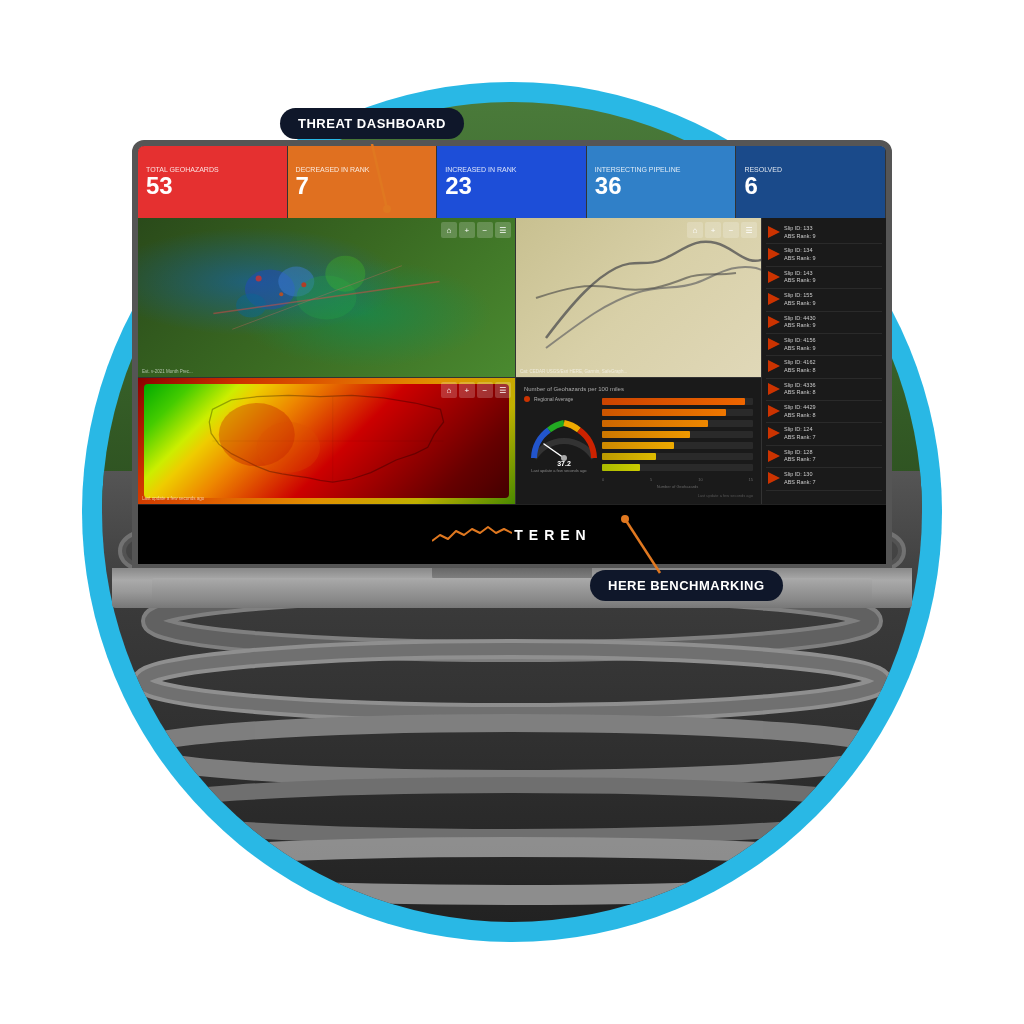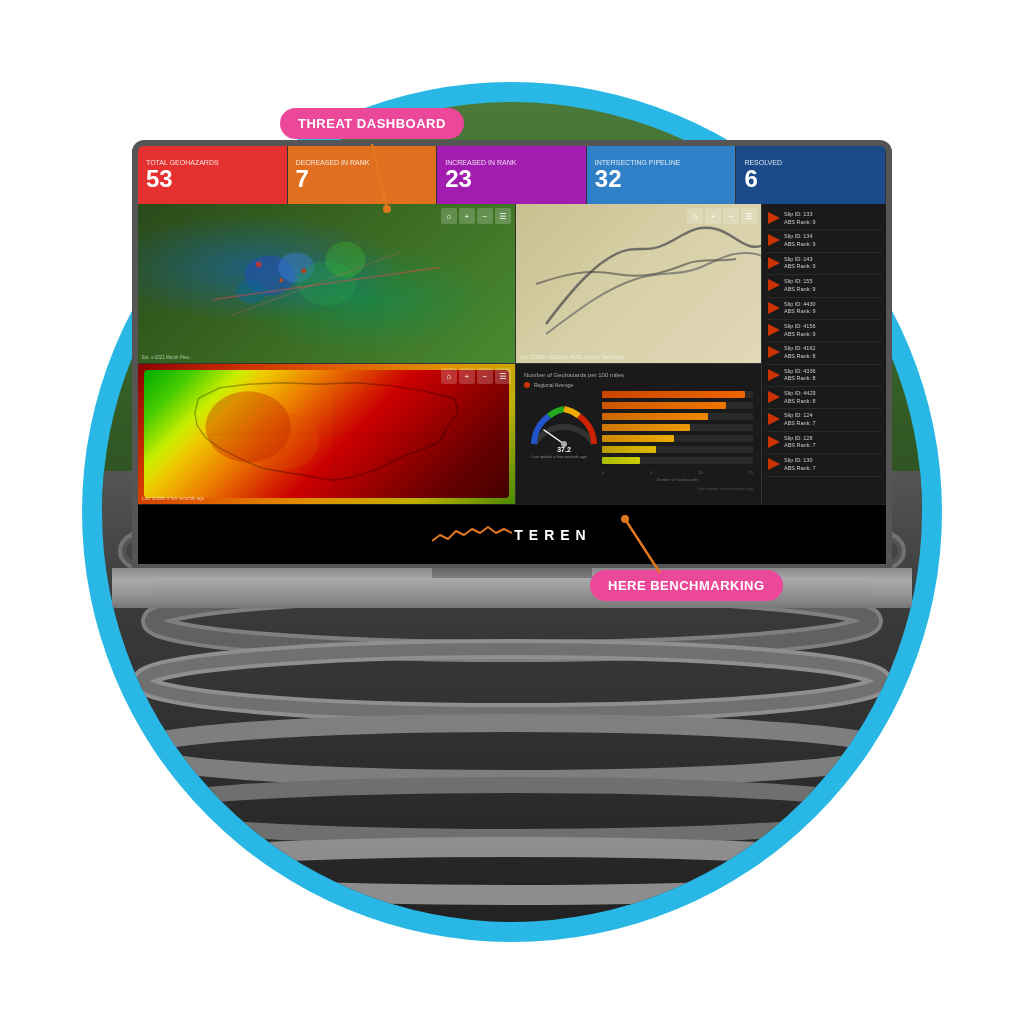--- a/index.html
+++ b/index.html
@@ -380,7 +380,7 @@
     }
 
     .callout-pill {
-      background: #ec4899;
+      background: #0f172a;
       color: #fff;
       font-size: 13px;
       font-weight: bold;

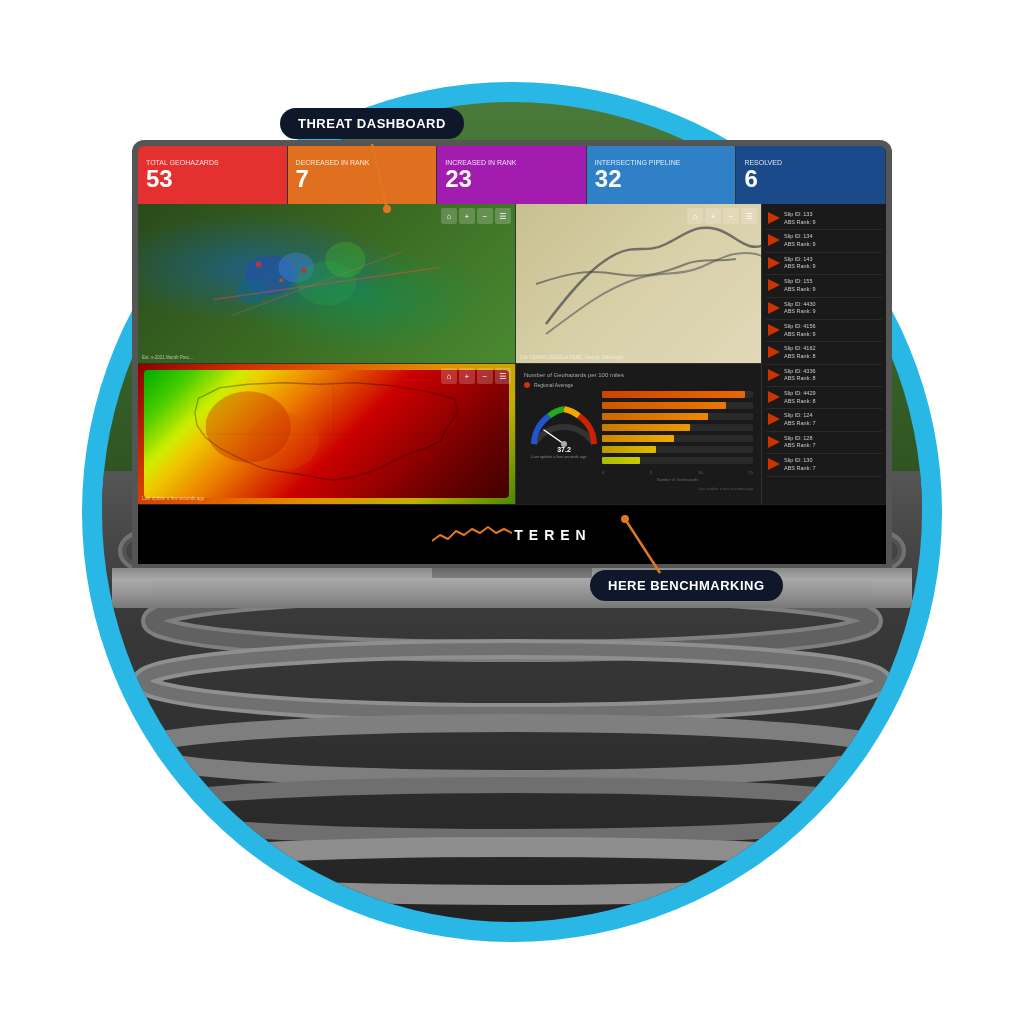--- a/index.html
+++ b/index.html
@@ -126,7 +126,7 @@
     
     .stat-bar {
       display: flex;
-      height: 58px;
+      height: 72px;
       flex-shrink: 0;
     }
 

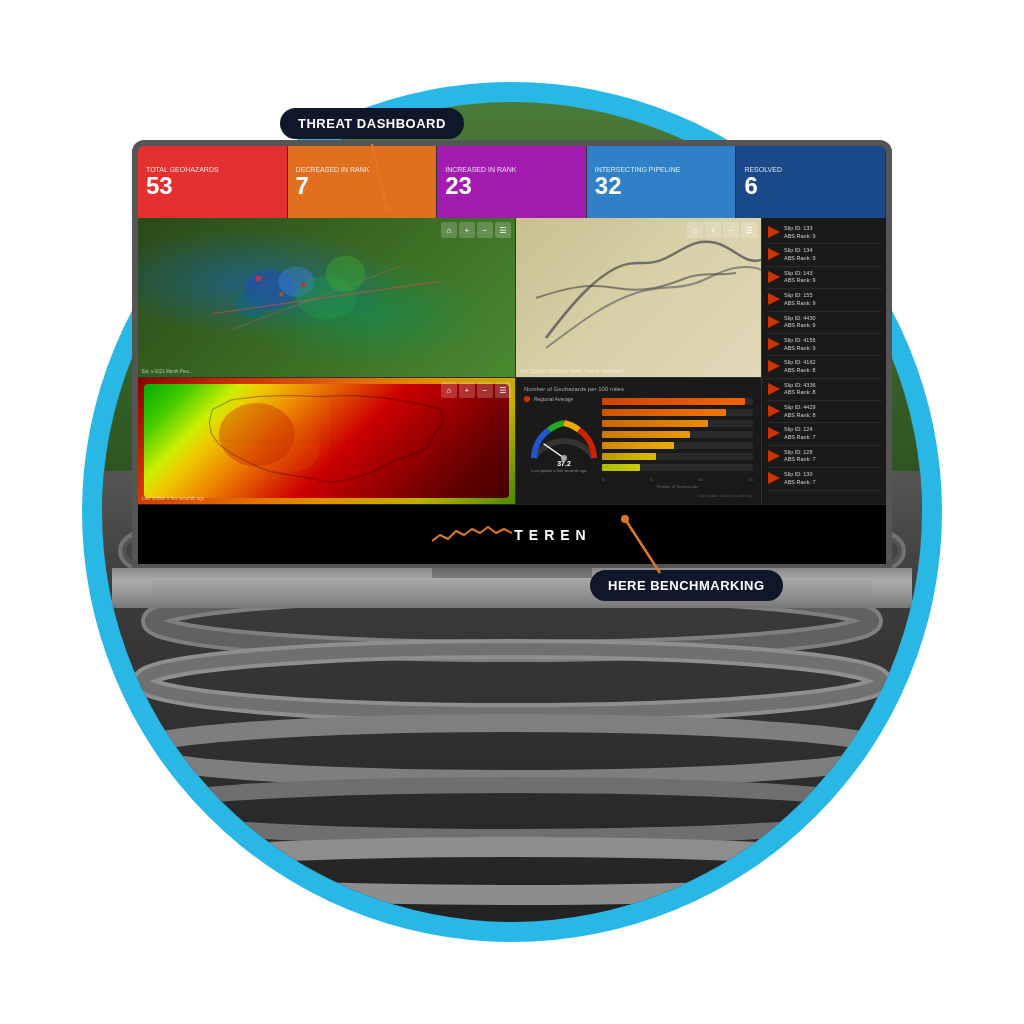--- a/index.html
+++ b/index.html
@@ -156,7 +156,7 @@
 
     .stat-red { background: #e53030; }
     .stat-orange { background: #e07020; }
-    .stat-green { background: #a21caf; }
+    .stat-green { background: #1d4ed8; }
     .stat-blue { background: #3080c8; }
     .stat-darkblue { background: #1a4a8a; }
 

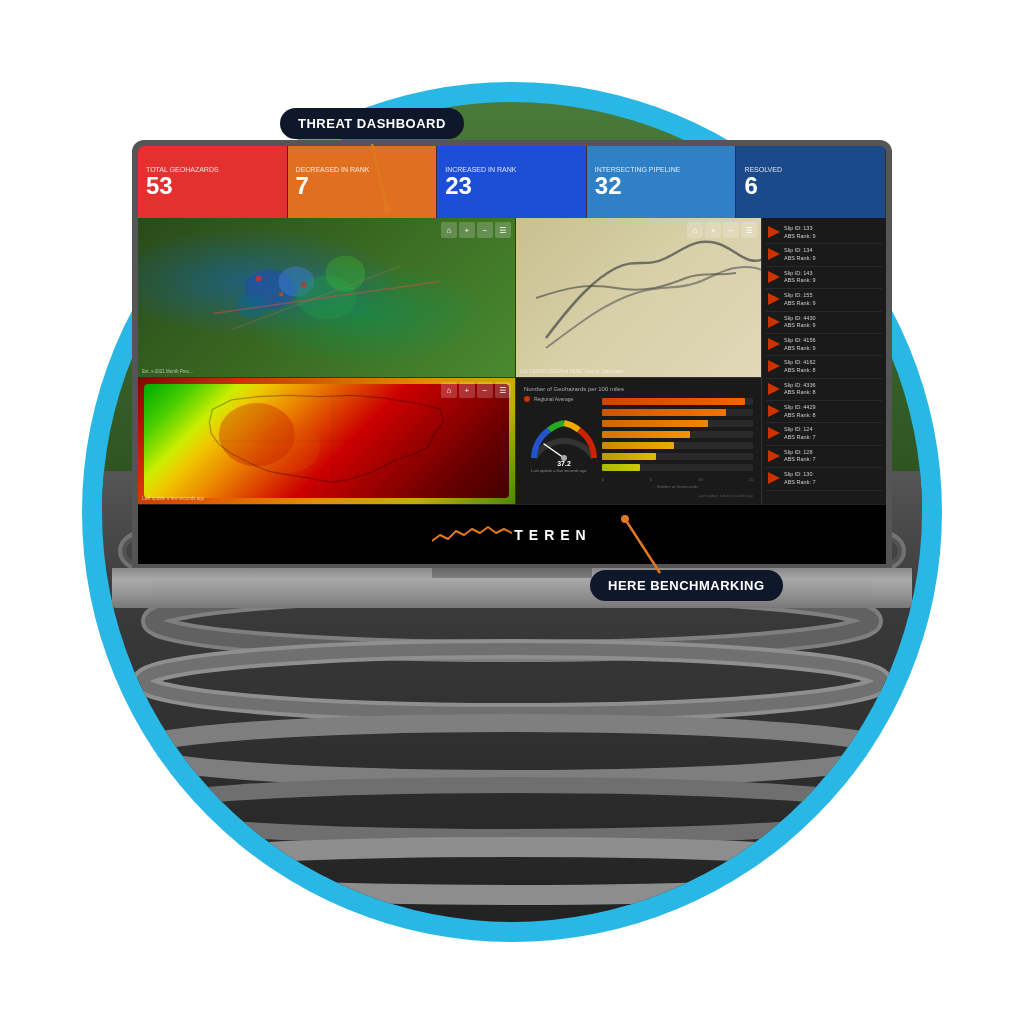--- a/index.html
+++ b/index.html
@@ -466,7 +466,7 @@
           </div>
           <div class="stat-card stat-blue">
             <div class="stat-card-label">Intersecting Pipeline</div>
-            <div class="stat-card-value">32</div>
+            <div class="stat-card-value">36</div>
           </div>
           <div class="stat-card stat-darkblue">
             <div class="stat-card-label">Resolved</div>

